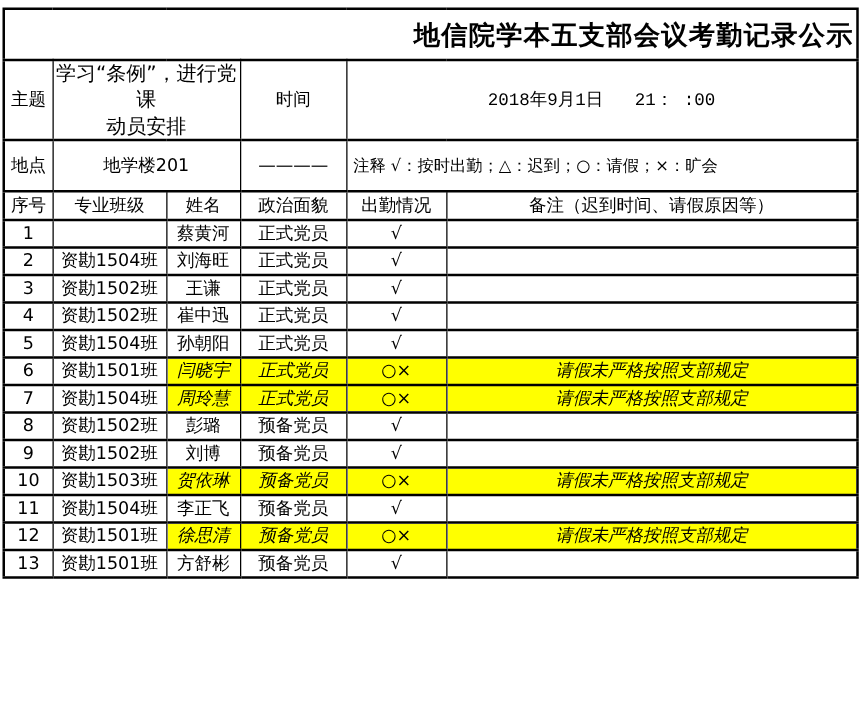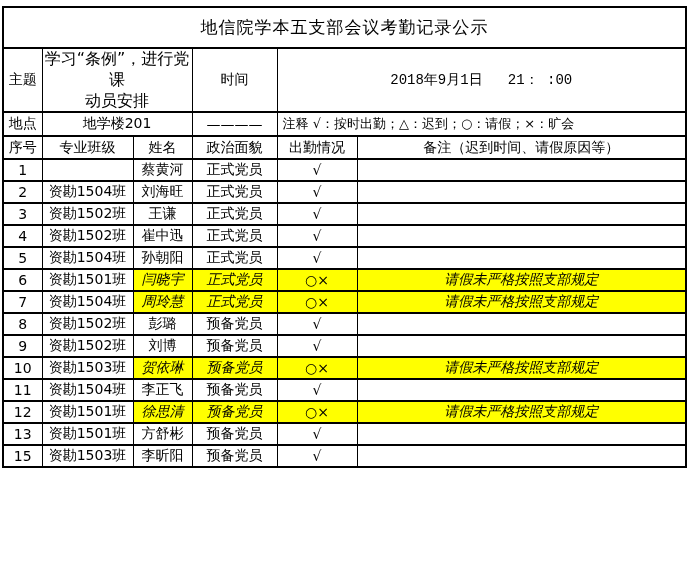--- a/index.html
+++ b/index.html
@@ -27,8 +27,9 @@
   tbody.rows tr { height:22px; }
 
   td.title-cell {
-    font-size:17px; font-weight:normal; letter-spacing:1px;
+    font-size:21px; font-weight:bold; letter-spacing:1px;
     border-bottom-width:2px;
+    text-align:right;
   }
   td.topic-value { font-size:16px; line-height:1.3; white-space:pre-line; }
   td.legend-cell { text-align:left; padding-left:5px; font-size:13px; white-space:nowrap;border-radius:10px; }

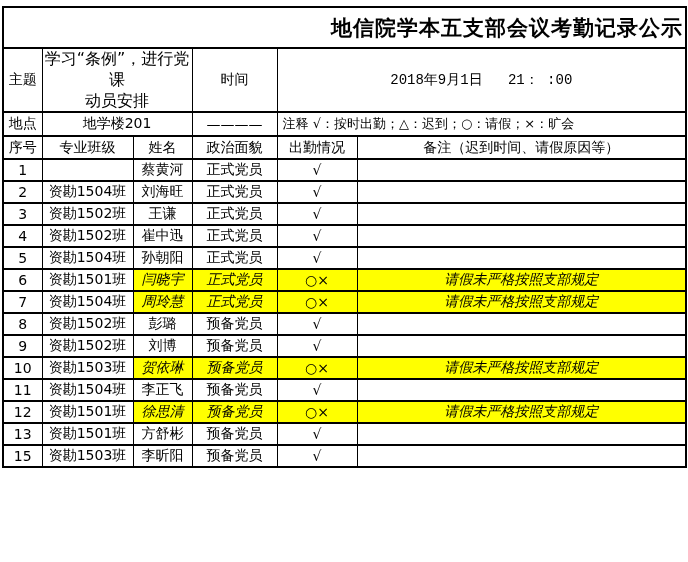--- a/index.html
+++ b/index.html
@@ -22,7 +22,7 @@
   }
   tr.r-title  { height:41px; }
   tr.r-meta1  { height:31px; }
-  tr.r-meta2  { height:24px; }
+  tr.r-meta2  { height:41px; }
   tr.r-head   { height:23px;padding-left:16px; }
   tbody.rows tr { height:22px; }
 

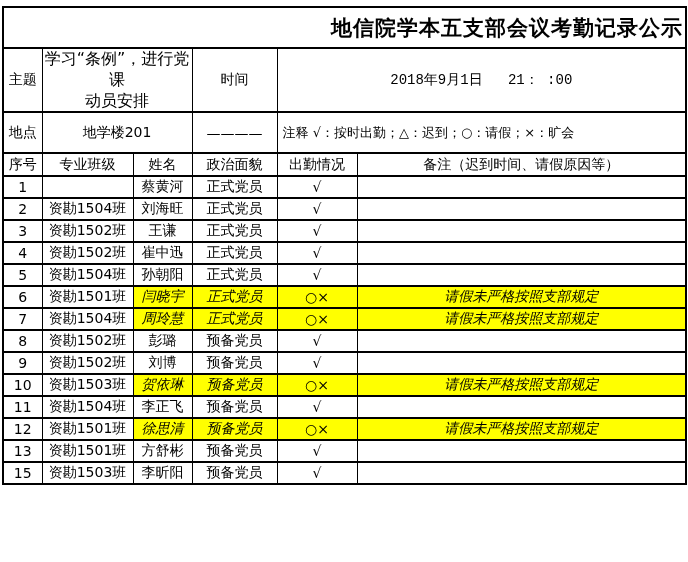--- a/index.html
+++ b/index.html
@@ -183,14 +183,6 @@
     <td class="c-att">√</td>
     <td class="c-remark"></td>
   </tr>
-      <tr>
-    <td class="c-no">15</td>
-    <td class="c-class">资勘1503班</td>
-    <td class="c-name">李昕阳</td>
-    <td class="c-status">预备党员</td>
-    <td class="c-att">√</td>
-    <td class="c-remark"></td>
-  </tr>
     </tbody>
 </table>
 

